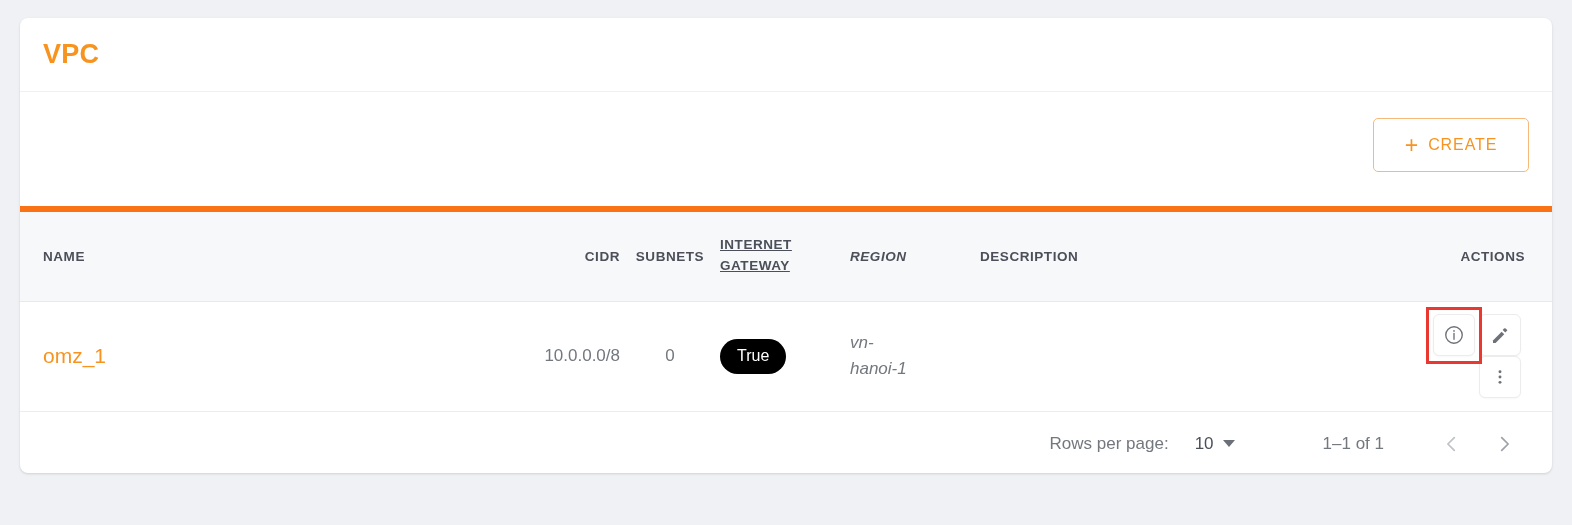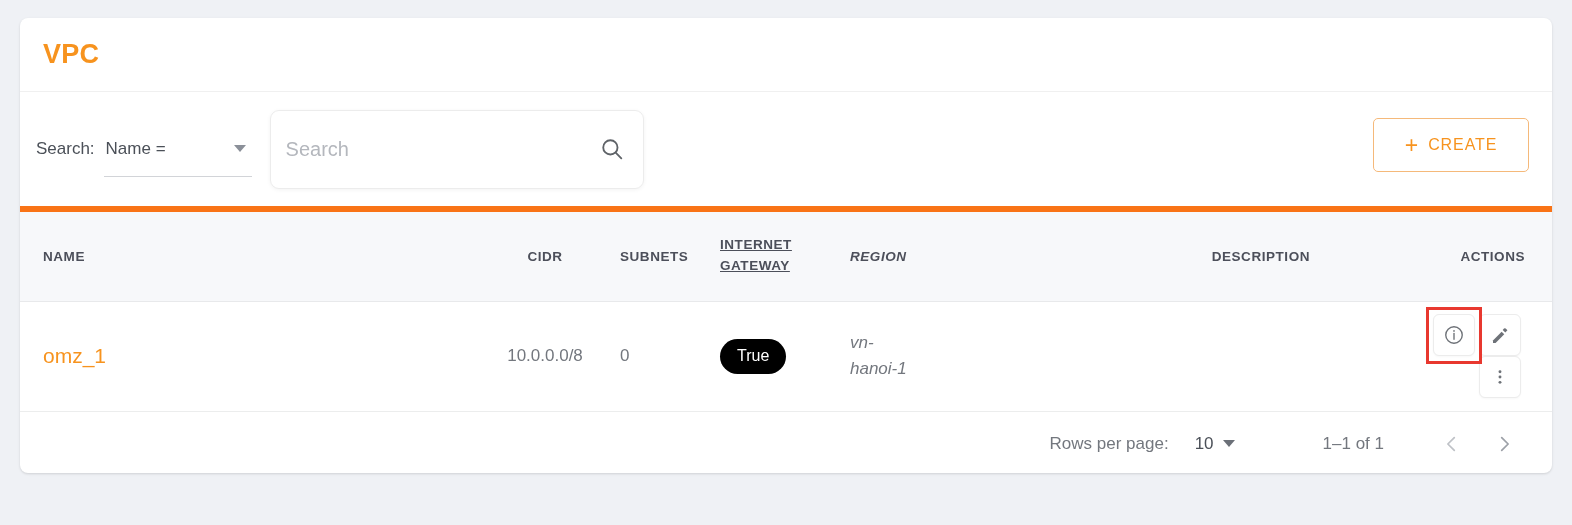--- a/index.html
+++ b/index.html
@@ -305,24 +305,6 @@
     </div>
 
     <div class="toolbar">
-      <div class="search-group">
-        <span class="search-label">Search:</span>
-
-        <div class="field-select">
-          <span class="field-select-value">Name =</span>
-          <span class="caret"></span>
-        </div>
-
-        <div class="search-box">
-          <input class="search-input" type="text" placeholder="Search" style="">
-          <span class="search-icon">
-            <svg width="26" height="26" viewBox="0 0 24 24" fill="none" stroke="#5f6368" stroke-width="1.7" stroke-linecap="round">
-              <circle cx="10.5" cy="10.5" r="6.6"></circle>
-              <line x1="15.4" y1="15.4" x2="20.6" y2="20.6"></line>
-            </svg>
-          </span>
-        </div>
-      </div>
 
       <div class="create-btn">
         <span class="create-plus">+</span>

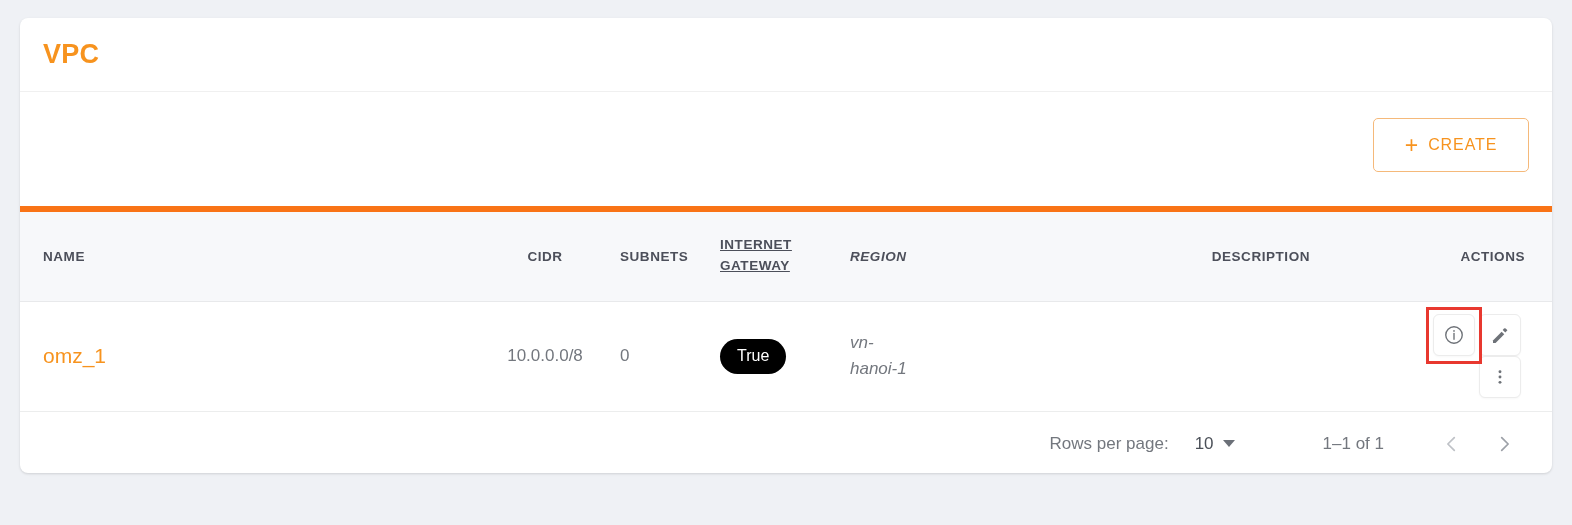--- a/index.html
+++ b/index.html
@@ -177,7 +177,7 @@
   }
 
   .c-name   { width: 450px; padding-left: 23px !important; }
-  .c-cidr   { width: 150px; text-align: center; }
+  .c-cidr   { width: 150px; text-align: right; }
   .c-subnets{ width: 100px; text-align: left; }
   .c-igw    { width: 130px; text-align: left !important; padding-left: 0 !important; text-decoration: underline; }
   .c-region { width: 130px; text-align: left !important; padding-left: 0 !important; font-style: italic; }

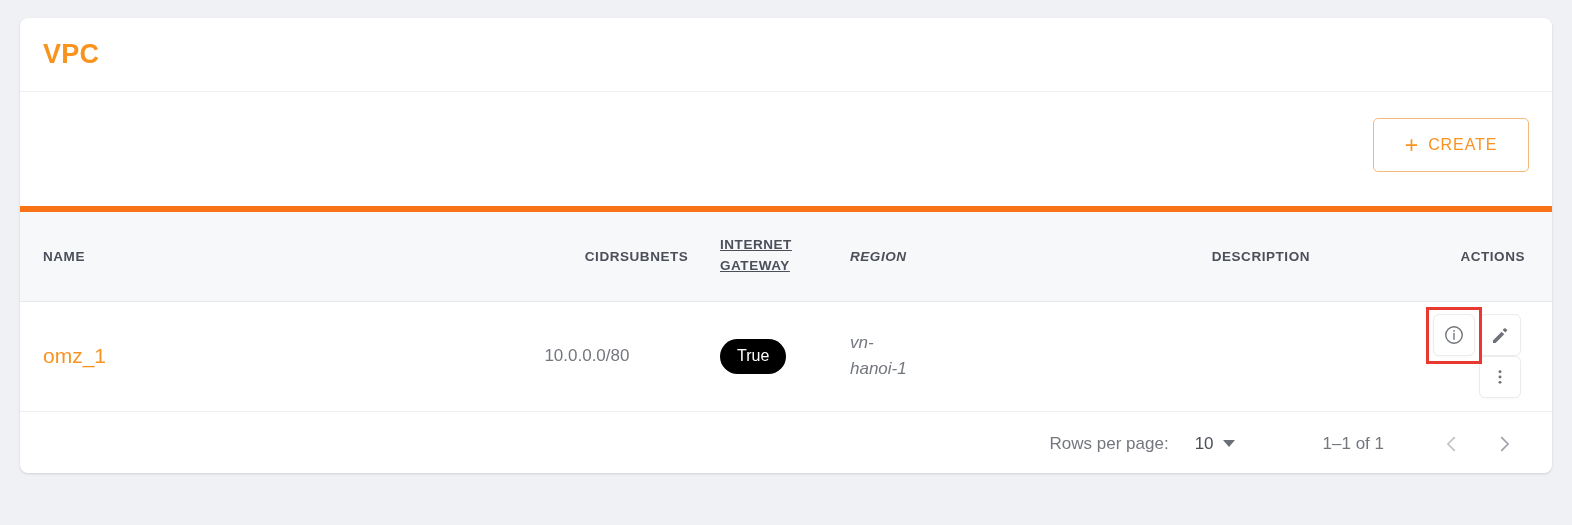--- a/index.html
+++ b/index.html
@@ -178,7 +178,7 @@
 
   .c-name   { width: 450px; padding-left: 23px !important; }
   .c-cidr   { width: 150px; text-align: right; }
-  .c-subnets{ width: 100px; text-align: left; }
+  .c-subnets{ width: 100px; text-align: center; }
   .c-igw    { width: 130px; text-align: left !important; padding-left: 0 !important; text-decoration: underline; }
   .c-region { width: 130px; text-align: left !important; padding-left: 0 !important; font-style: italic; }
   .c-desc   { width: 330px; text-align: right; padding-left: 0 !important; }

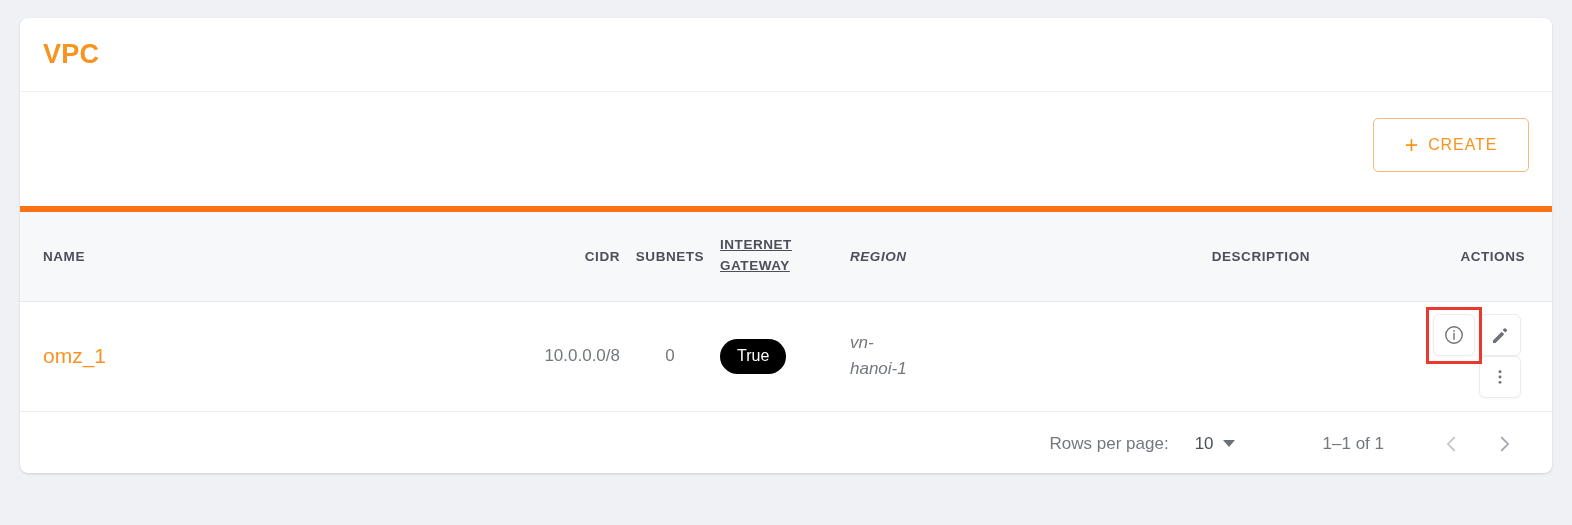--- a/index.html
+++ b/index.html
@@ -181,7 +181,7 @@
   .c-subnets{ width: 100px; text-align: center; }
   .c-igw    { width: 130px; text-align: left !important; padding-left: 0 !important; text-decoration: underline; }
   .c-region { width: 130px; text-align: left !important; padding-left: 0 !important; font-style: italic; }
-  .c-desc   { width: 330px; text-align: right; padding-left: 0 !important; }
+  .c-desc   { width: 330px; text-align: left; padding-left: 0 !important; }
   .c-actions{ width: 242px; text-align: right !important; padding-right: 27px !important; }
 
   .th-igw span { display: block; line-height: 1.55; }

